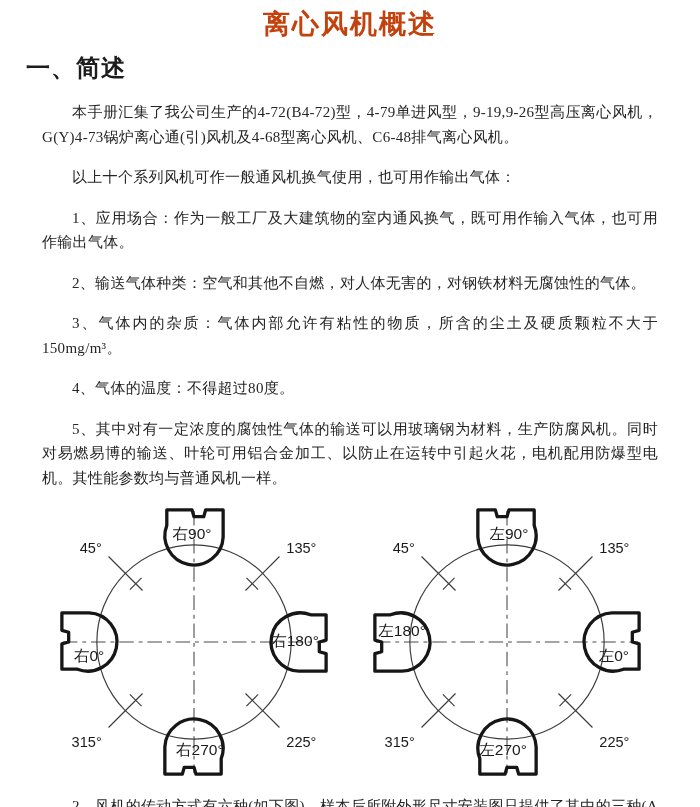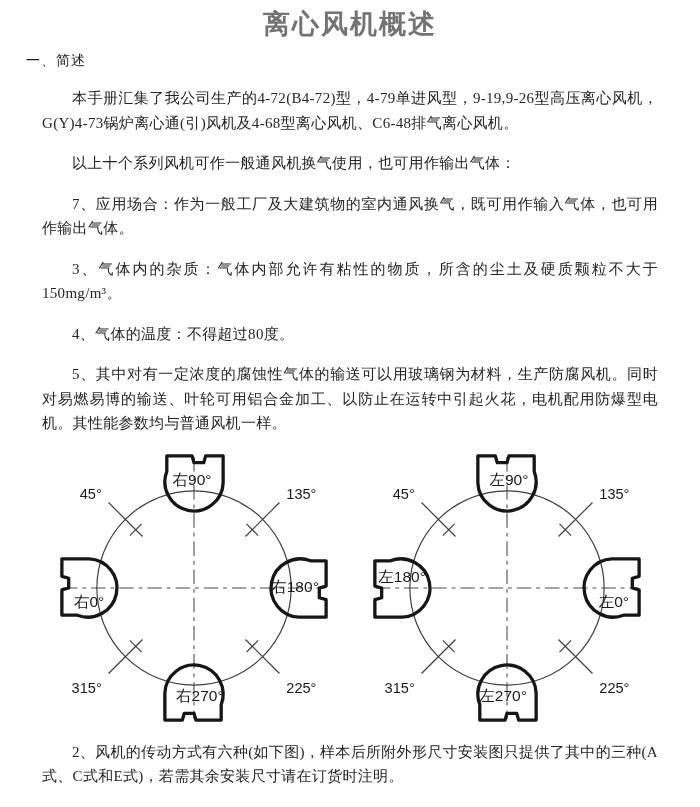--- a/index.html
+++ b/index.html
@@ -21,7 +21,7 @@
     text-align: center;
     margin: 2px 0 10px 0;
     letter-spacing: 2px;
-    color: #737373;
+    color: #c2410c;
   }
   .sec-heading {
     font-family: "Liberation Sans", sans-serif;

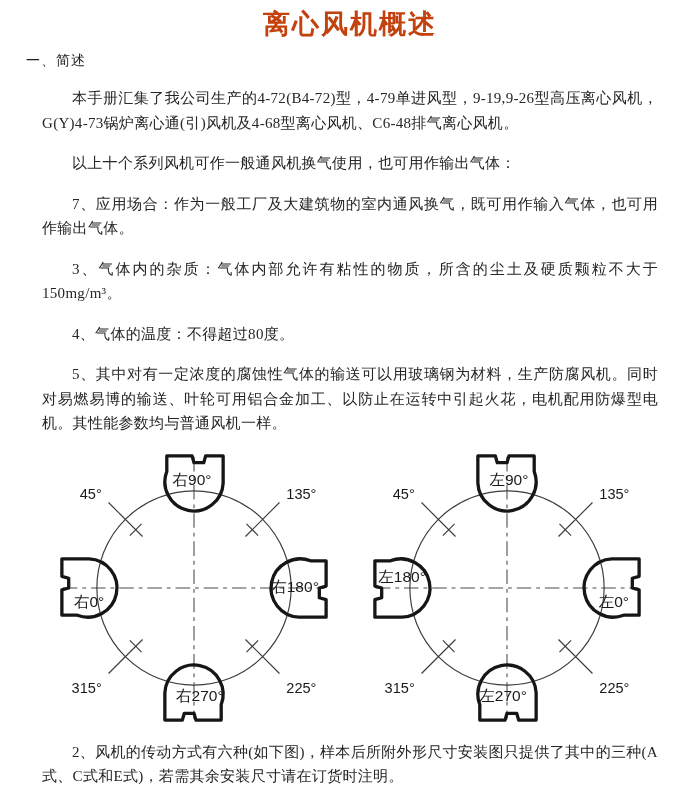--- a/index.html
+++ b/index.html
@@ -25,8 +25,8 @@
   }
   .sec-heading {
     font-family: "Liberation Sans", sans-serif;
-    font-weight: normal;
-    font-size: 14px;
+    font-weight: bold;
+    font-size: 24px;
     margin: 8px 0 5px 0;
     color: #1c1c1c;
     letter-spacing: 1px;

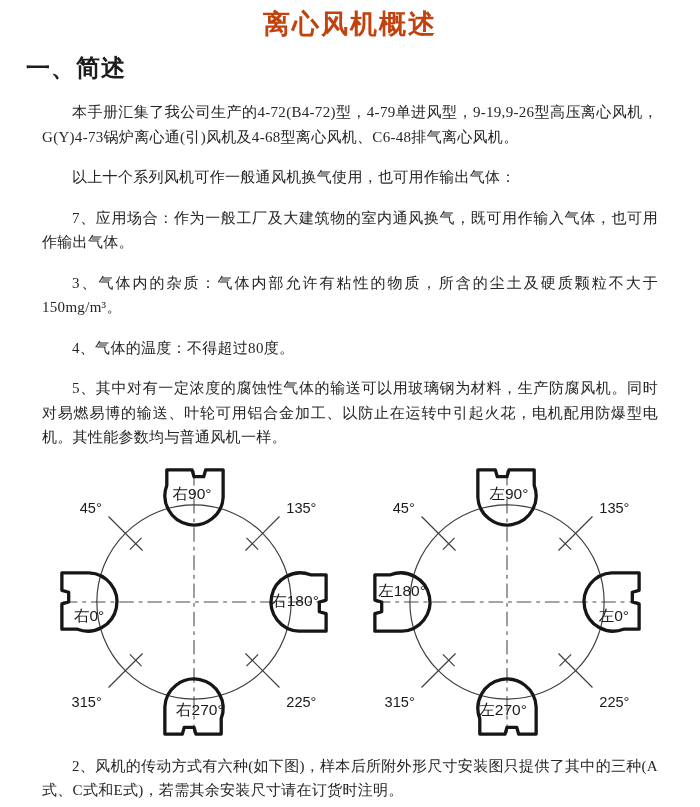--- a/index.html
+++ b/index.html
@@ -73,7 +73,7 @@
 
   <p class="body-par">本手册汇集了我公司生产的4-72(B4-72)型，4-79单进风型，9-19,9-26型高压离心风机，G(Y)4-73锅炉离心通(引)风机及4-68型离心风机、C6-48排气离心风机。</p>
   <p class="body-par">以上十个系列风机可作一般通风机换气使用，也可用作输出气体：</p>
-  <p class="body-par">7、应用场合：作为一般工厂及大建筑物的室内通风换气，既可用作输入气体，也可用作输出气体。</p>
+  <p class="body-par">1、应用场合：作为一般工厂及大建筑物的室内通风换气，既可用作输入气体，也可用作输出气体。</p>
   <p class="body-par">3、气体内的杂质：气体内部允许有粘性的物质，所含的尘土及硬质颗粒不大于150mg/m³。</p>
   <p class="body-par">4、气体的温度：不得超过80度。</p>
   <p class="body-par">5、其中对有一定浓度的腐蚀性气体的输送可以用玻璃钢为材料，生产防腐风机。同时对易燃易博的输送、叶轮可用铝合金加工、以防止在运转中引起火花，电机配用防爆型电机。其性能参数均与普通风机一样。</p>

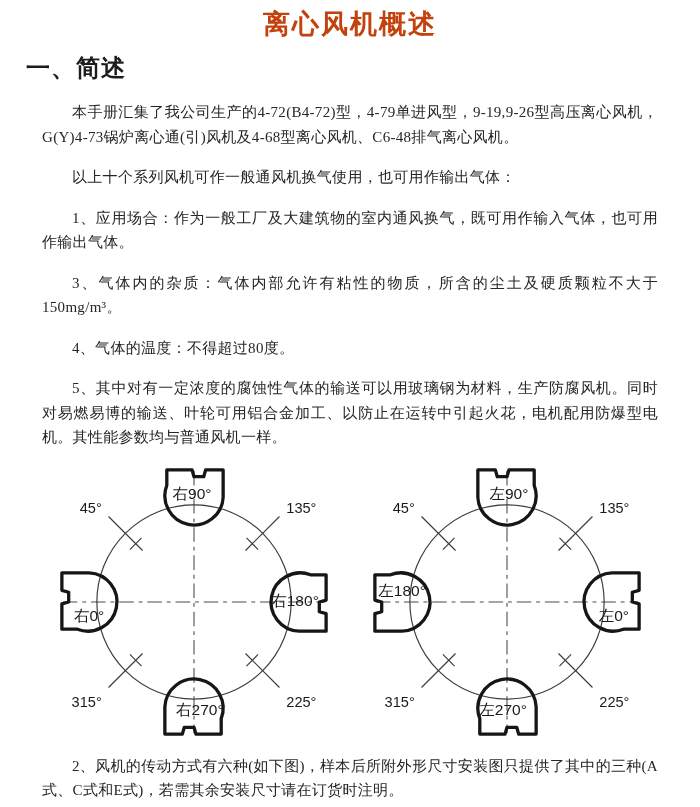--- a/index.html
+++ b/index.html
@@ -74,6 +74,7 @@
   <p class="body-par">本手册汇集了我公司生产的4-72(B4-72)型，4-79单进风型，9-19,9-26型高压离心风机，G(Y)4-73锅炉离心通(引)风机及4-68型离心风机、C6-48排气离心风机。</p>
   <p class="body-par">以上十个系列风机可作一般通风机换气使用，也可用作输出气体：</p>
   <p class="body-par">1、应用场合：作为一般工厂及大建筑物的室内通风换气，既可用作输入气体，也可用作输出气体。</p>
+  <p class="body-par">2、输送气体种类：空气和其他不自燃，对人体无害的，对钢铁材料无腐蚀性的气体。</p>
   <p class="body-par">3、气体内的杂质：气体内部允许有粘性的物质，所含的尘土及硬质颗粒不大于150mg/m³。</p>
   <p class="body-par">4、气体的温度：不得超过80度。</p>
   <p class="body-par">5、其中对有一定浓度的腐蚀性气体的输送可以用玻璃钢为材料，生产防腐风机。同时对易燃易博的输送、叶轮可用铝合金加工、以防止在运转中引起火花，电机配用防爆型电机。其性能参数均与普通风机一样。</p>

